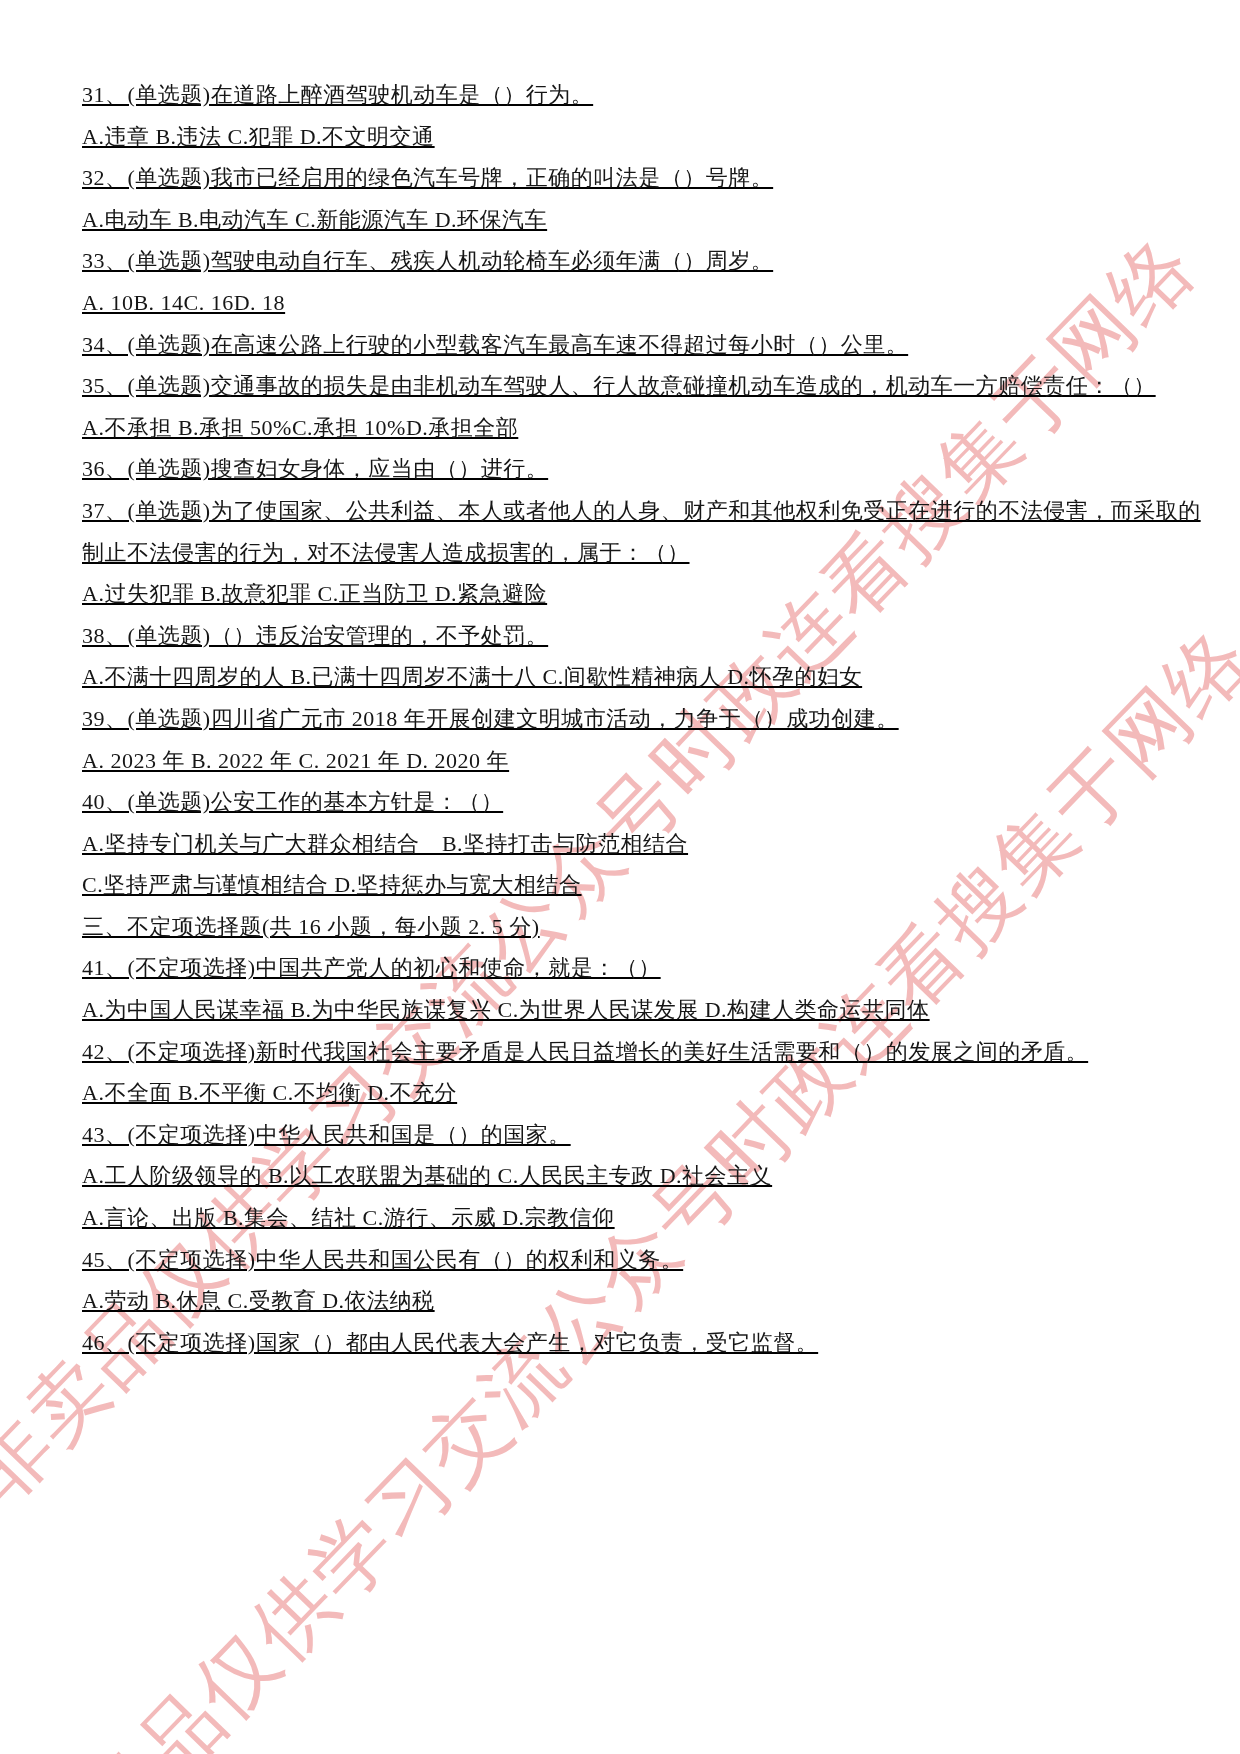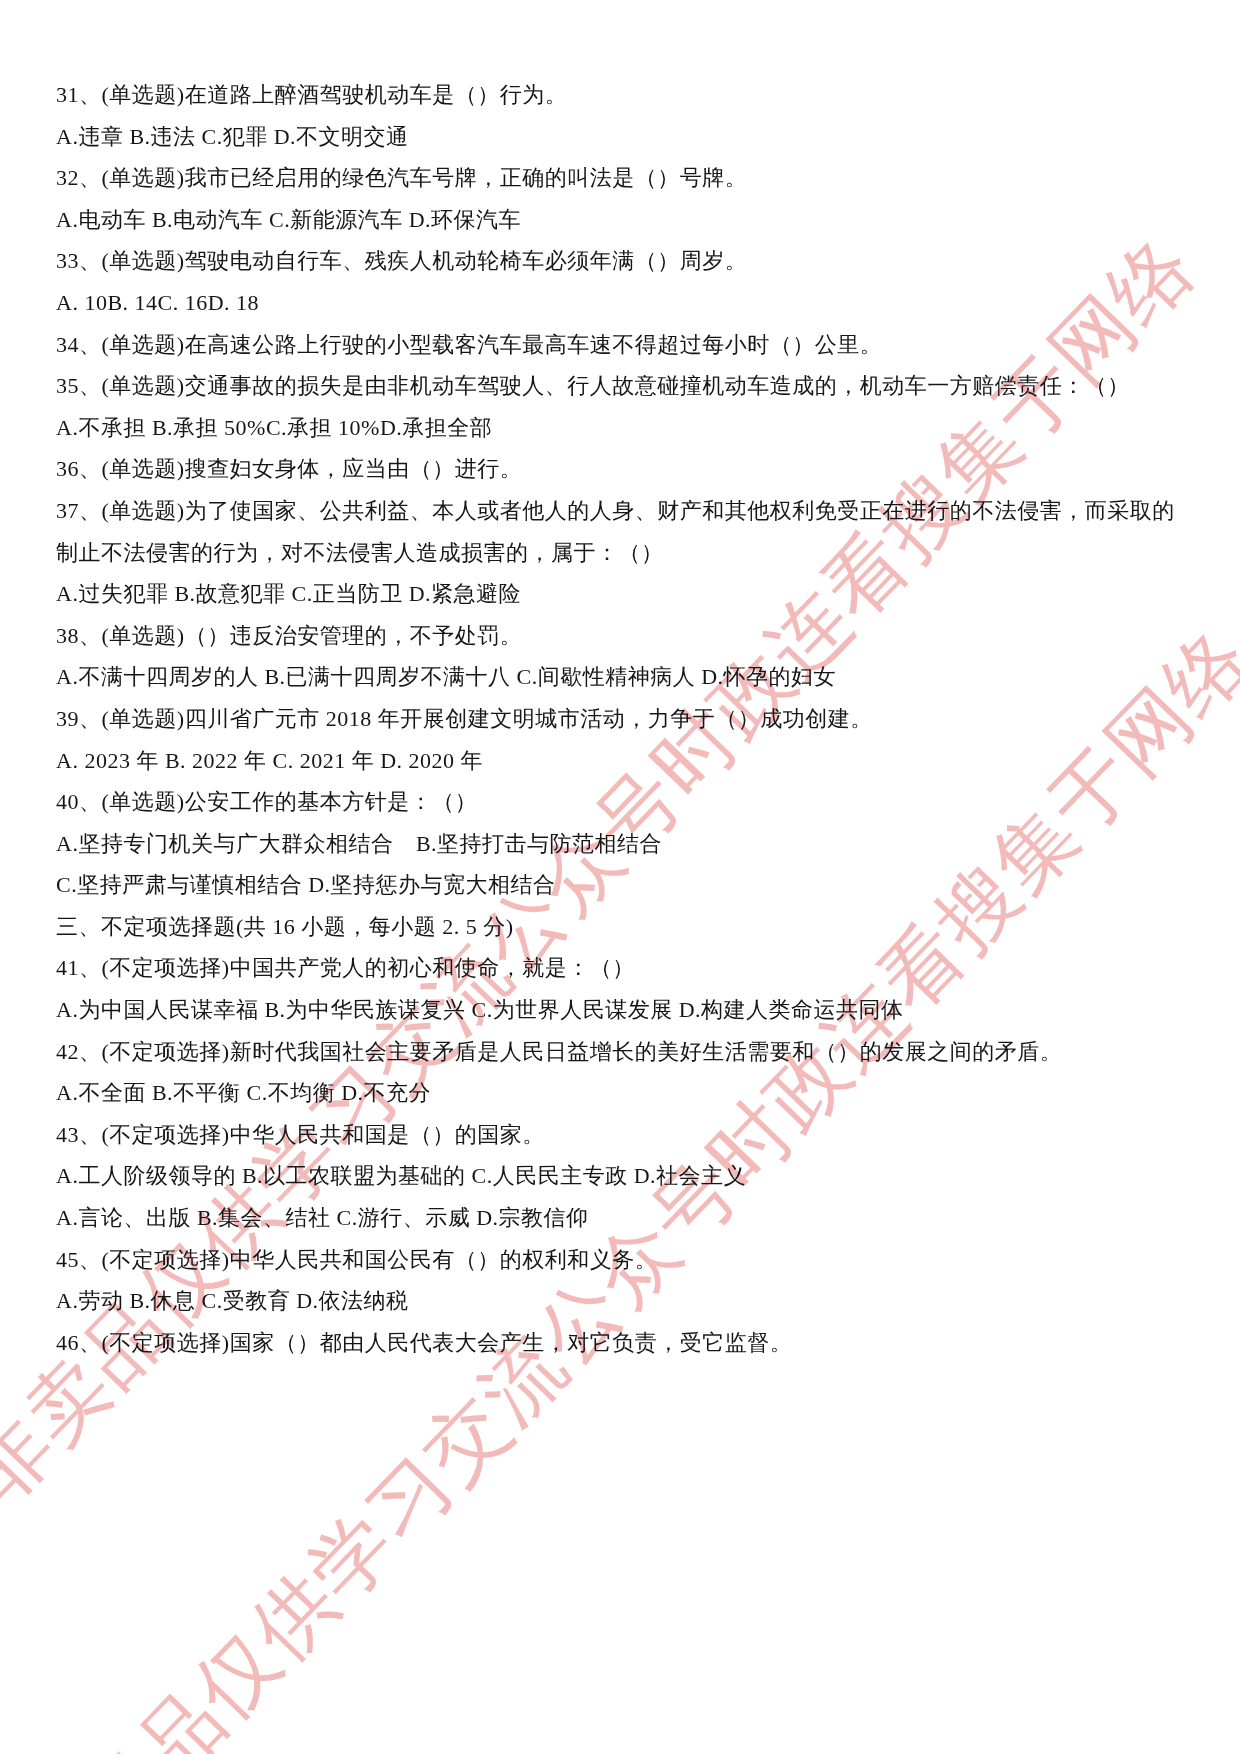--- a/index.html
+++ b/index.html
@@ -23,10 +23,11 @@
   }
   .content {
     position: absolute;
-    left: 56px;
+    left: 82px;
     top: 74px;
     width: 1150px;
     z-index: 2;
+    text-decoration: underline;
   }
   .line {
     margin: 0;

